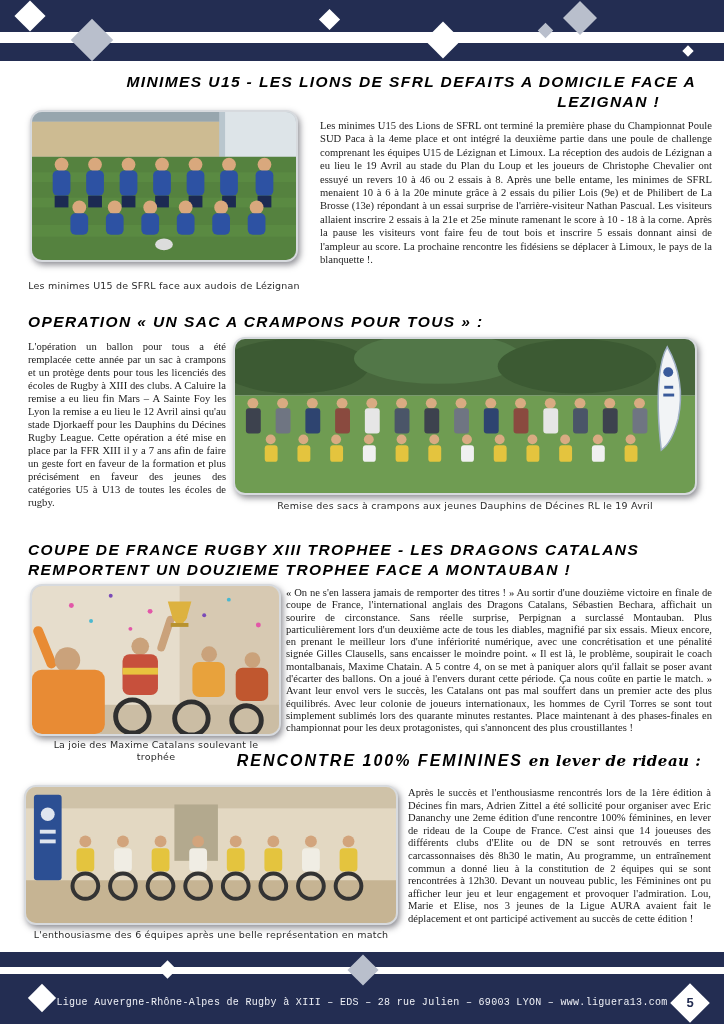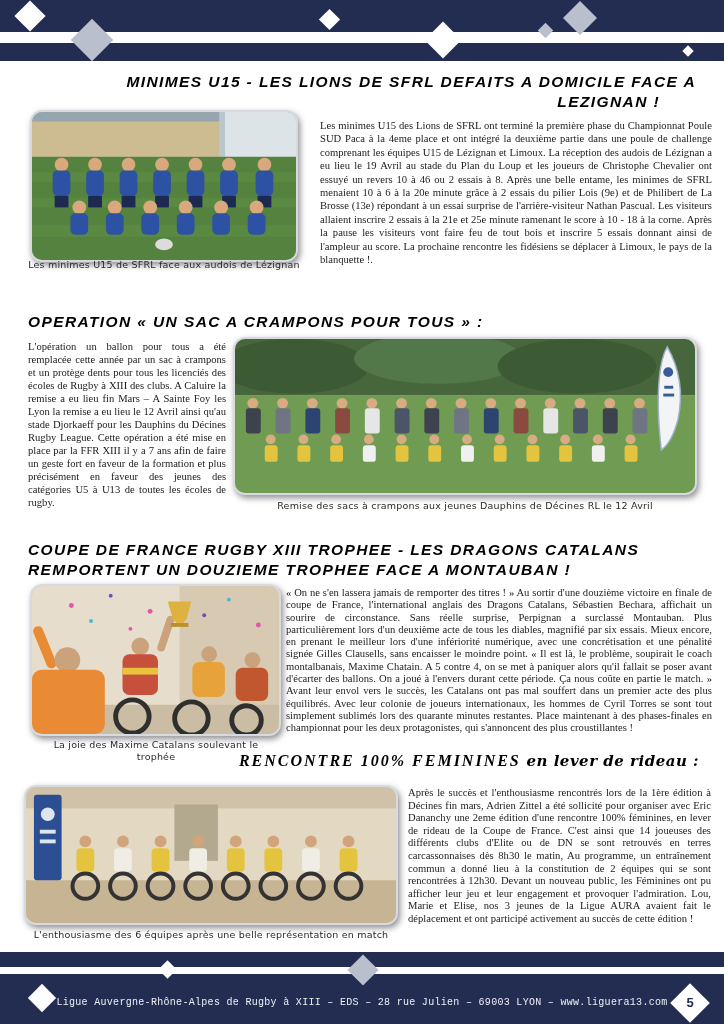--- a/index.html
+++ b/index.html
@@ -135,7 +135,7 @@
       <ellipse cx="134" cy="136" rx="9" ry="6" fill="#dcdcdc"></ellipse>
     </svg>
   </div>
-  <div class="abs caption" style="top:259px; left:22px; width:284px;">Les minimes U15 de SFRL face aux audois de Lézignan</div>
+  <div class="abs caption" style="top:280px; left:22px; width:284px;">Les minimes U15 de SFRL face aux audois de Lézignan</div>
 
   <div class="abs body-text lh1" style="top:119px; left:320px; width:392px;">Les minimes U15 des Lions de SFRL ont terminé la première phase du Championnat Poule SUD Paca à la 4eme place et ont intégré la deuxième partie dans une poule de challenge comprenant les équipes U15 de Lézignan et Limoux. La réception des audois de Lézignan a eu lieu le 19 Avril au stade du Plan du Loup et les joueurs de Christophe Chevalier ont essuyé un revers 10 à 46 ou 2 essais à 8. Après une belle entame, les minimes de SFRL menaient 10 à 6 à la 20e minute grâce à 2 essais du pilier Lois (9e) et de Philibert de La Brosse (13e) répondant à un essai surprise de l'arrière-visiteur Nathan Pascual. Les visiteurs allaient inscrire 2 essais à la 21e et 25e minute ramenant le score à 10 - 18 à la corne. Après la pause les visiteurs vont faire feu de tout bois et inscrire 5 essais donnant ainsi de l'ampleur au score. La prochaine rencontre les fidésiens se déplacer à Limoux, le pays de la blanquette !.</div>
 

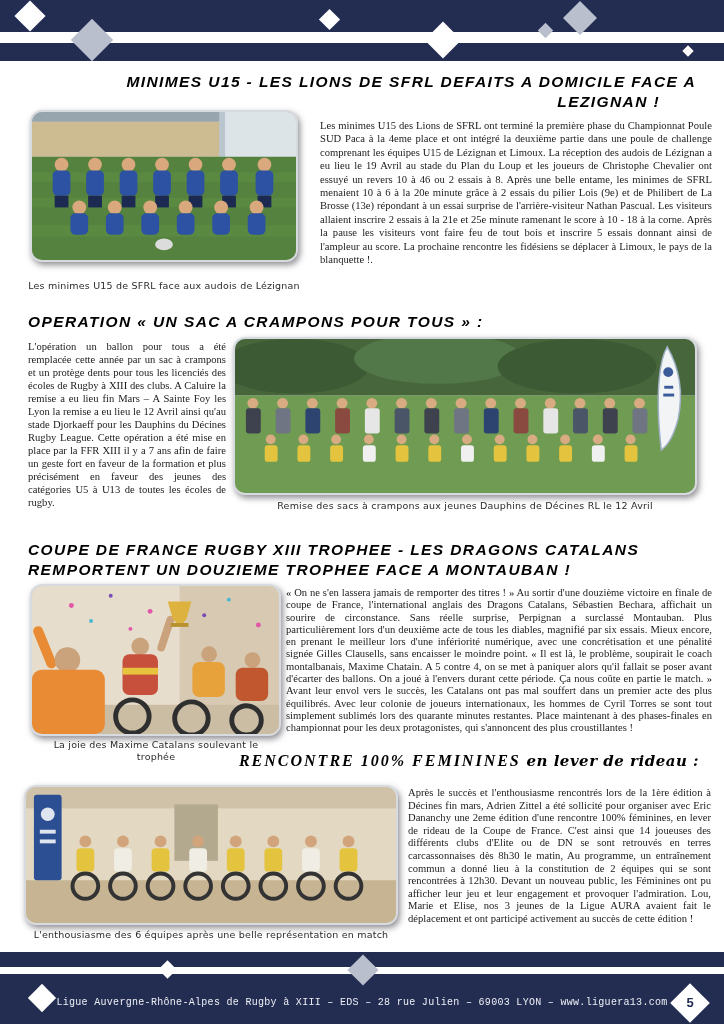--- a/index.html
+++ b/index.html
@@ -213,7 +213,7 @@
       <rect x="432" y="56" width="11" height="3" fill="#3a5a9a"></rect>
     </svg>
   </div>
-  <div class="abs caption" style="top:500px; left:228px; width:474px;">Remise des sacs à crampons aux jeunes Dauphins de Décines RL le 12 Avril</div>
+  <div class="abs caption" style="top:500px; left:228px; width:474px;">Remise des sacs à crampons aux jeunes Dauphins de Décines RL le 19 Avril</div>
 
   <div class="abs headline" style="top:540px; left:28px; width:690px; text-align:left;">
     <div>COUPE DE FRANCE RUGBY XIII TROPHEE - LES DRAGONS CATALANS</div>

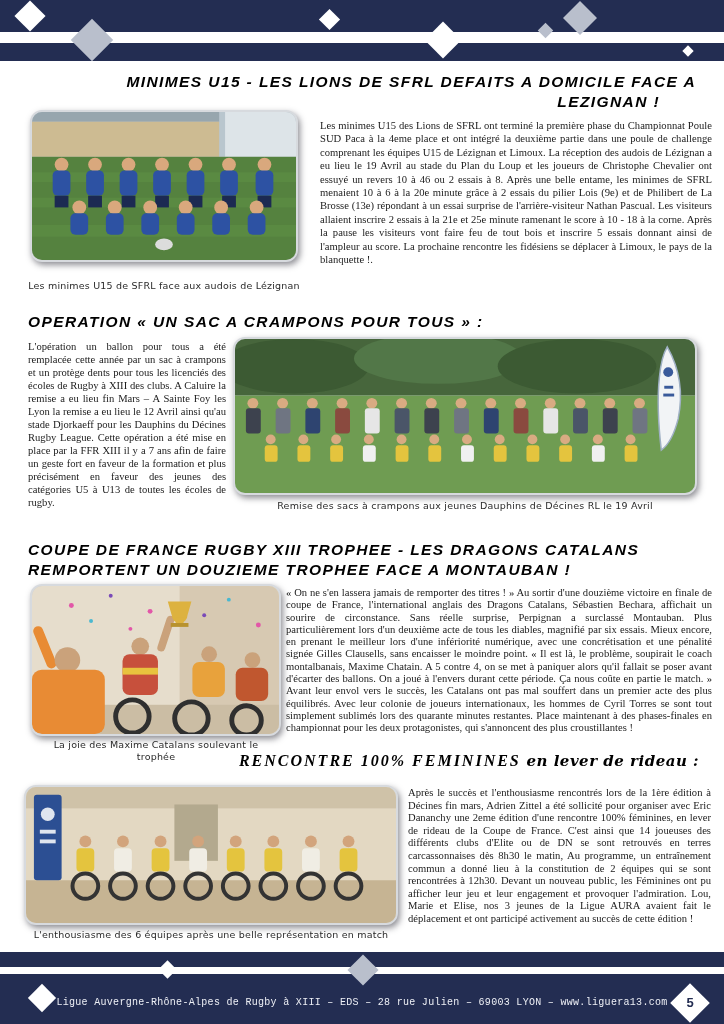--- a/index.html
+++ b/index.html
@@ -28,7 +28,7 @@
     font-size:15.5px; letter-spacing:1.4px; line-height:1.3;
   }
   .headline .pad-r { padding-right:36px; }
-  .h4caps { font-size:16px; letter-spacing:2px;font-family:Liberation Serif, serif; }
+  .h4caps { font-size:16px; letter-spacing:2px; }
   .h4script {
     font-family:"DejaVu Serif", serif; font-style:italic; font-weight:bold;
     font-size:15px; letter-spacing:0.5px; text-transform:none;margin-top:31px;

